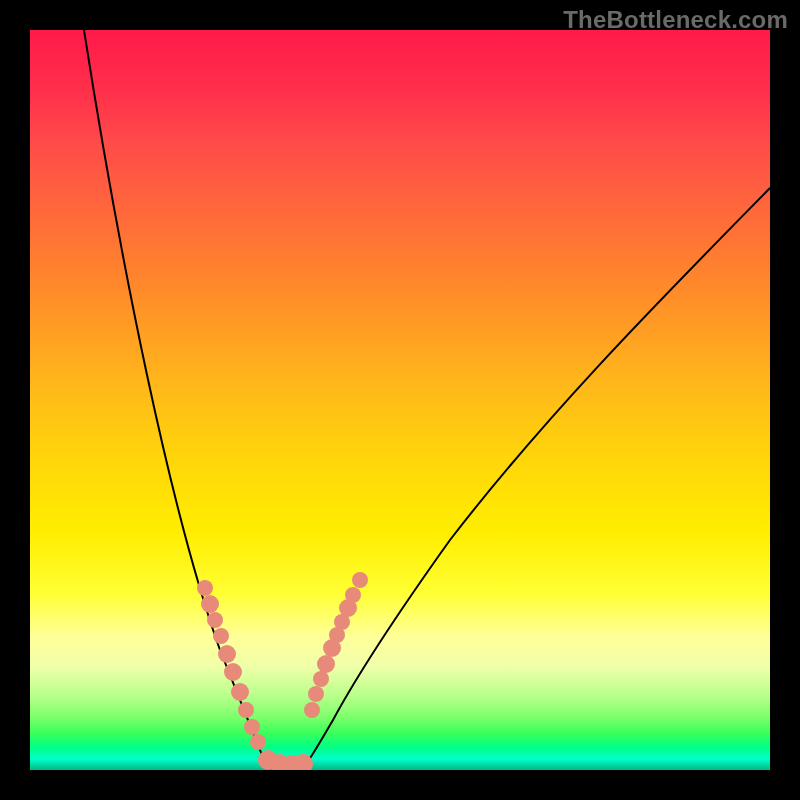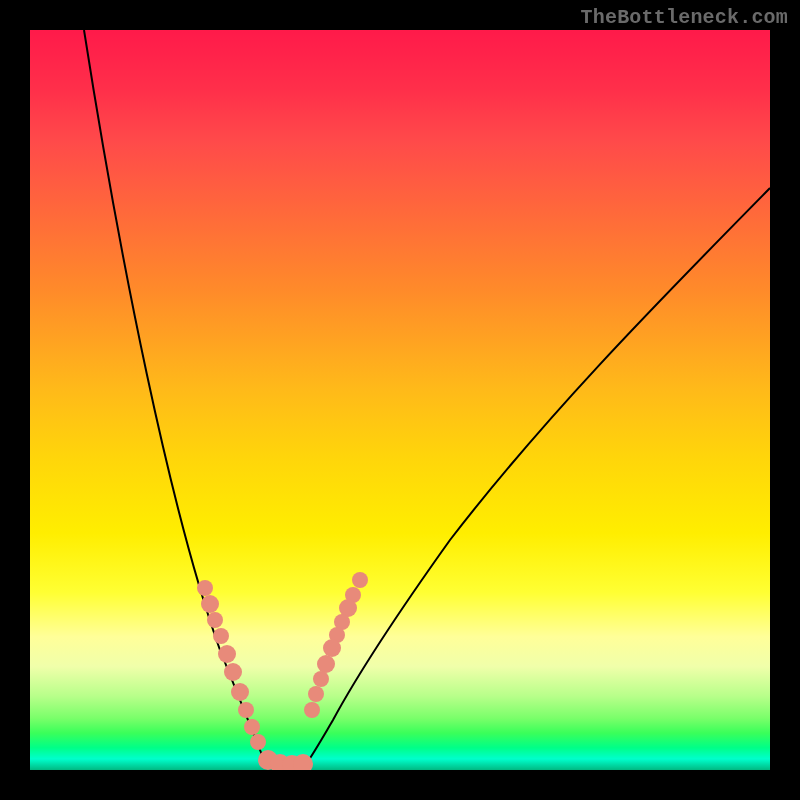--- a/index.html
+++ b/index.html
@@ -40,8 +40,8 @@
     position: absolute;
     top: 6px;
     right: 12px;
-    font-family: Liberation Mono, monospace;
-    font-size: 20px;
+    font-family: Liberation Sans, sans-serif;
+    font-size: 24px;
     font-weight: 600;
     color: #6a6a6a;
     letter-spacing: 0.2px;

